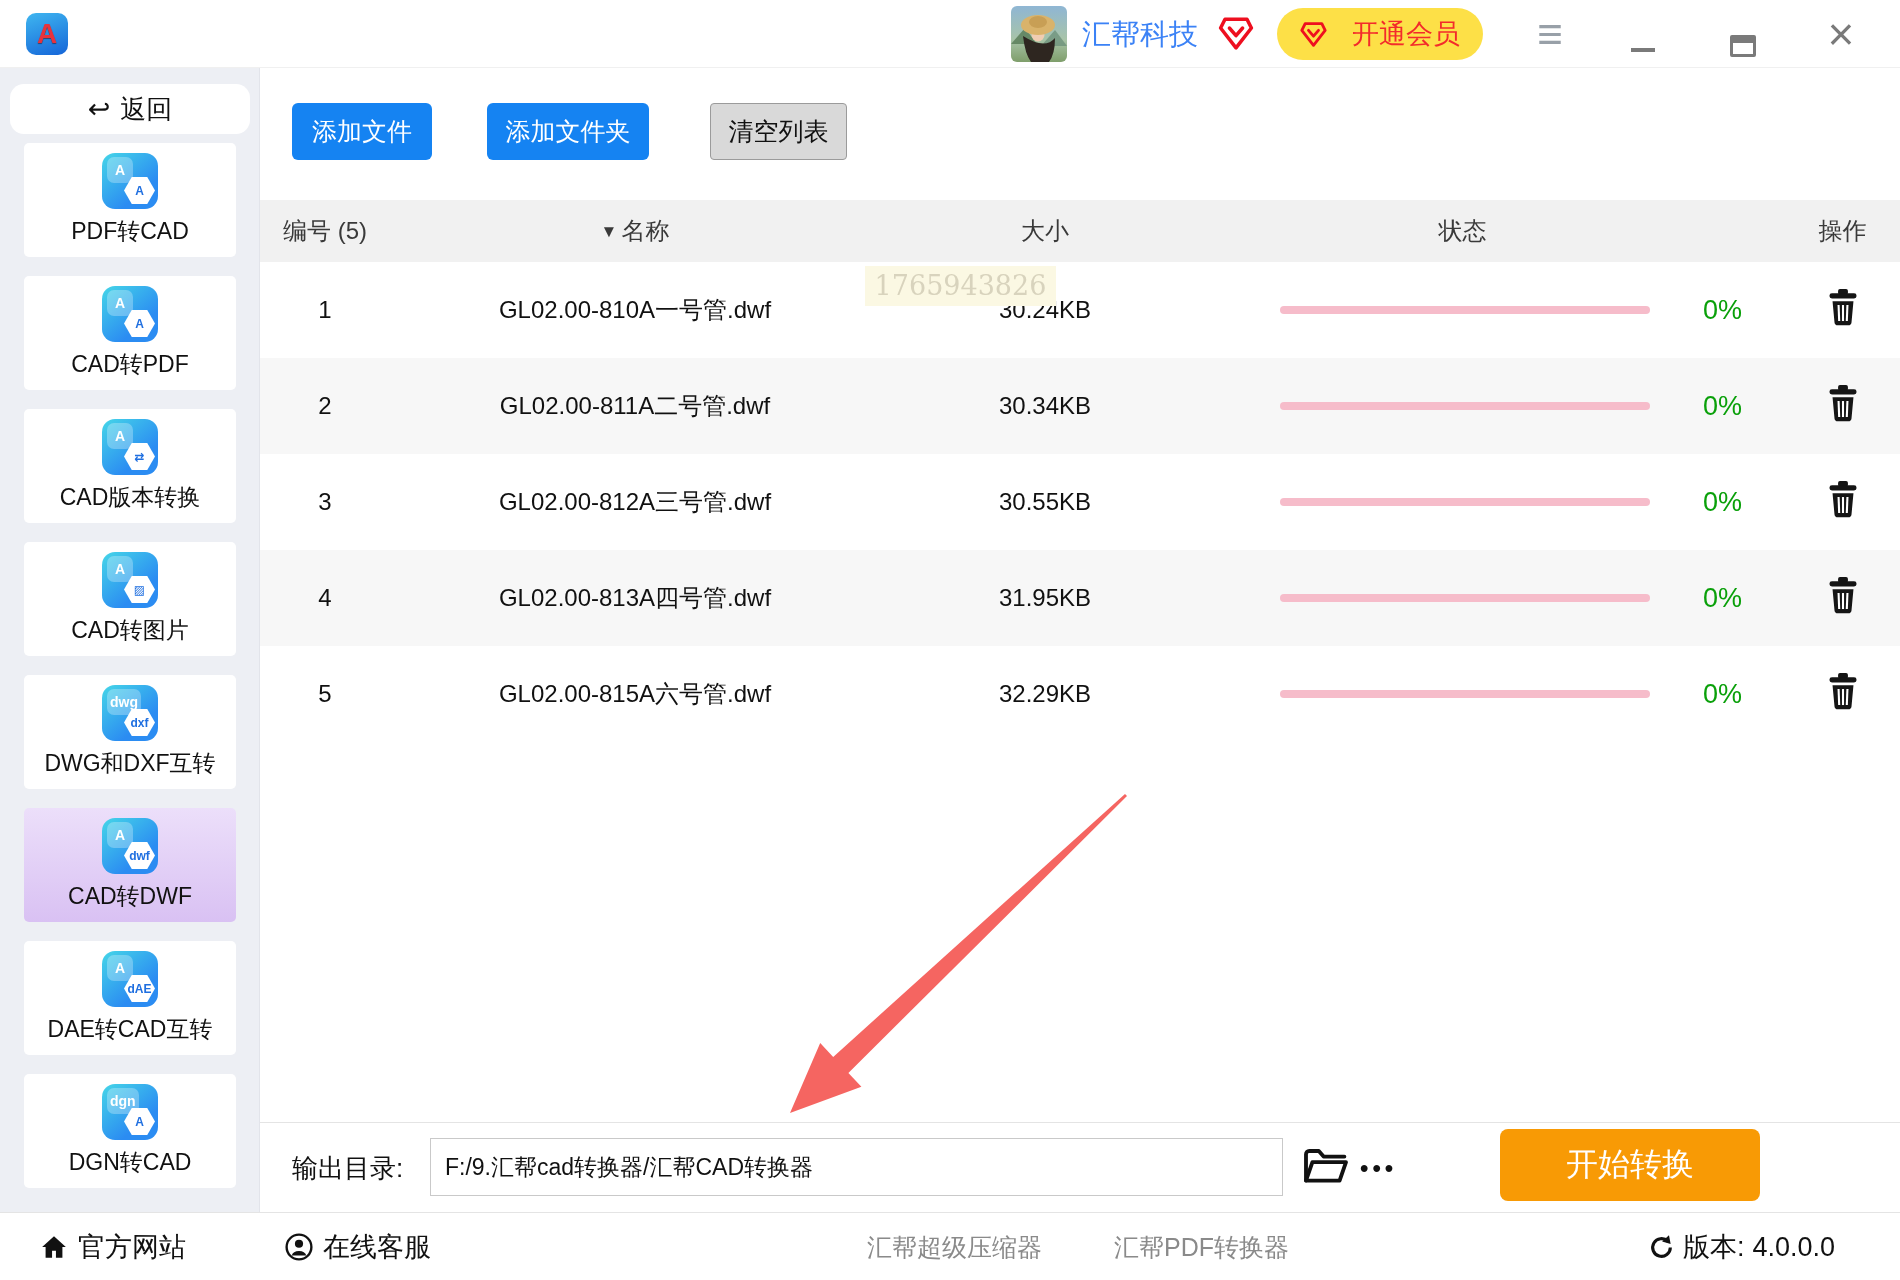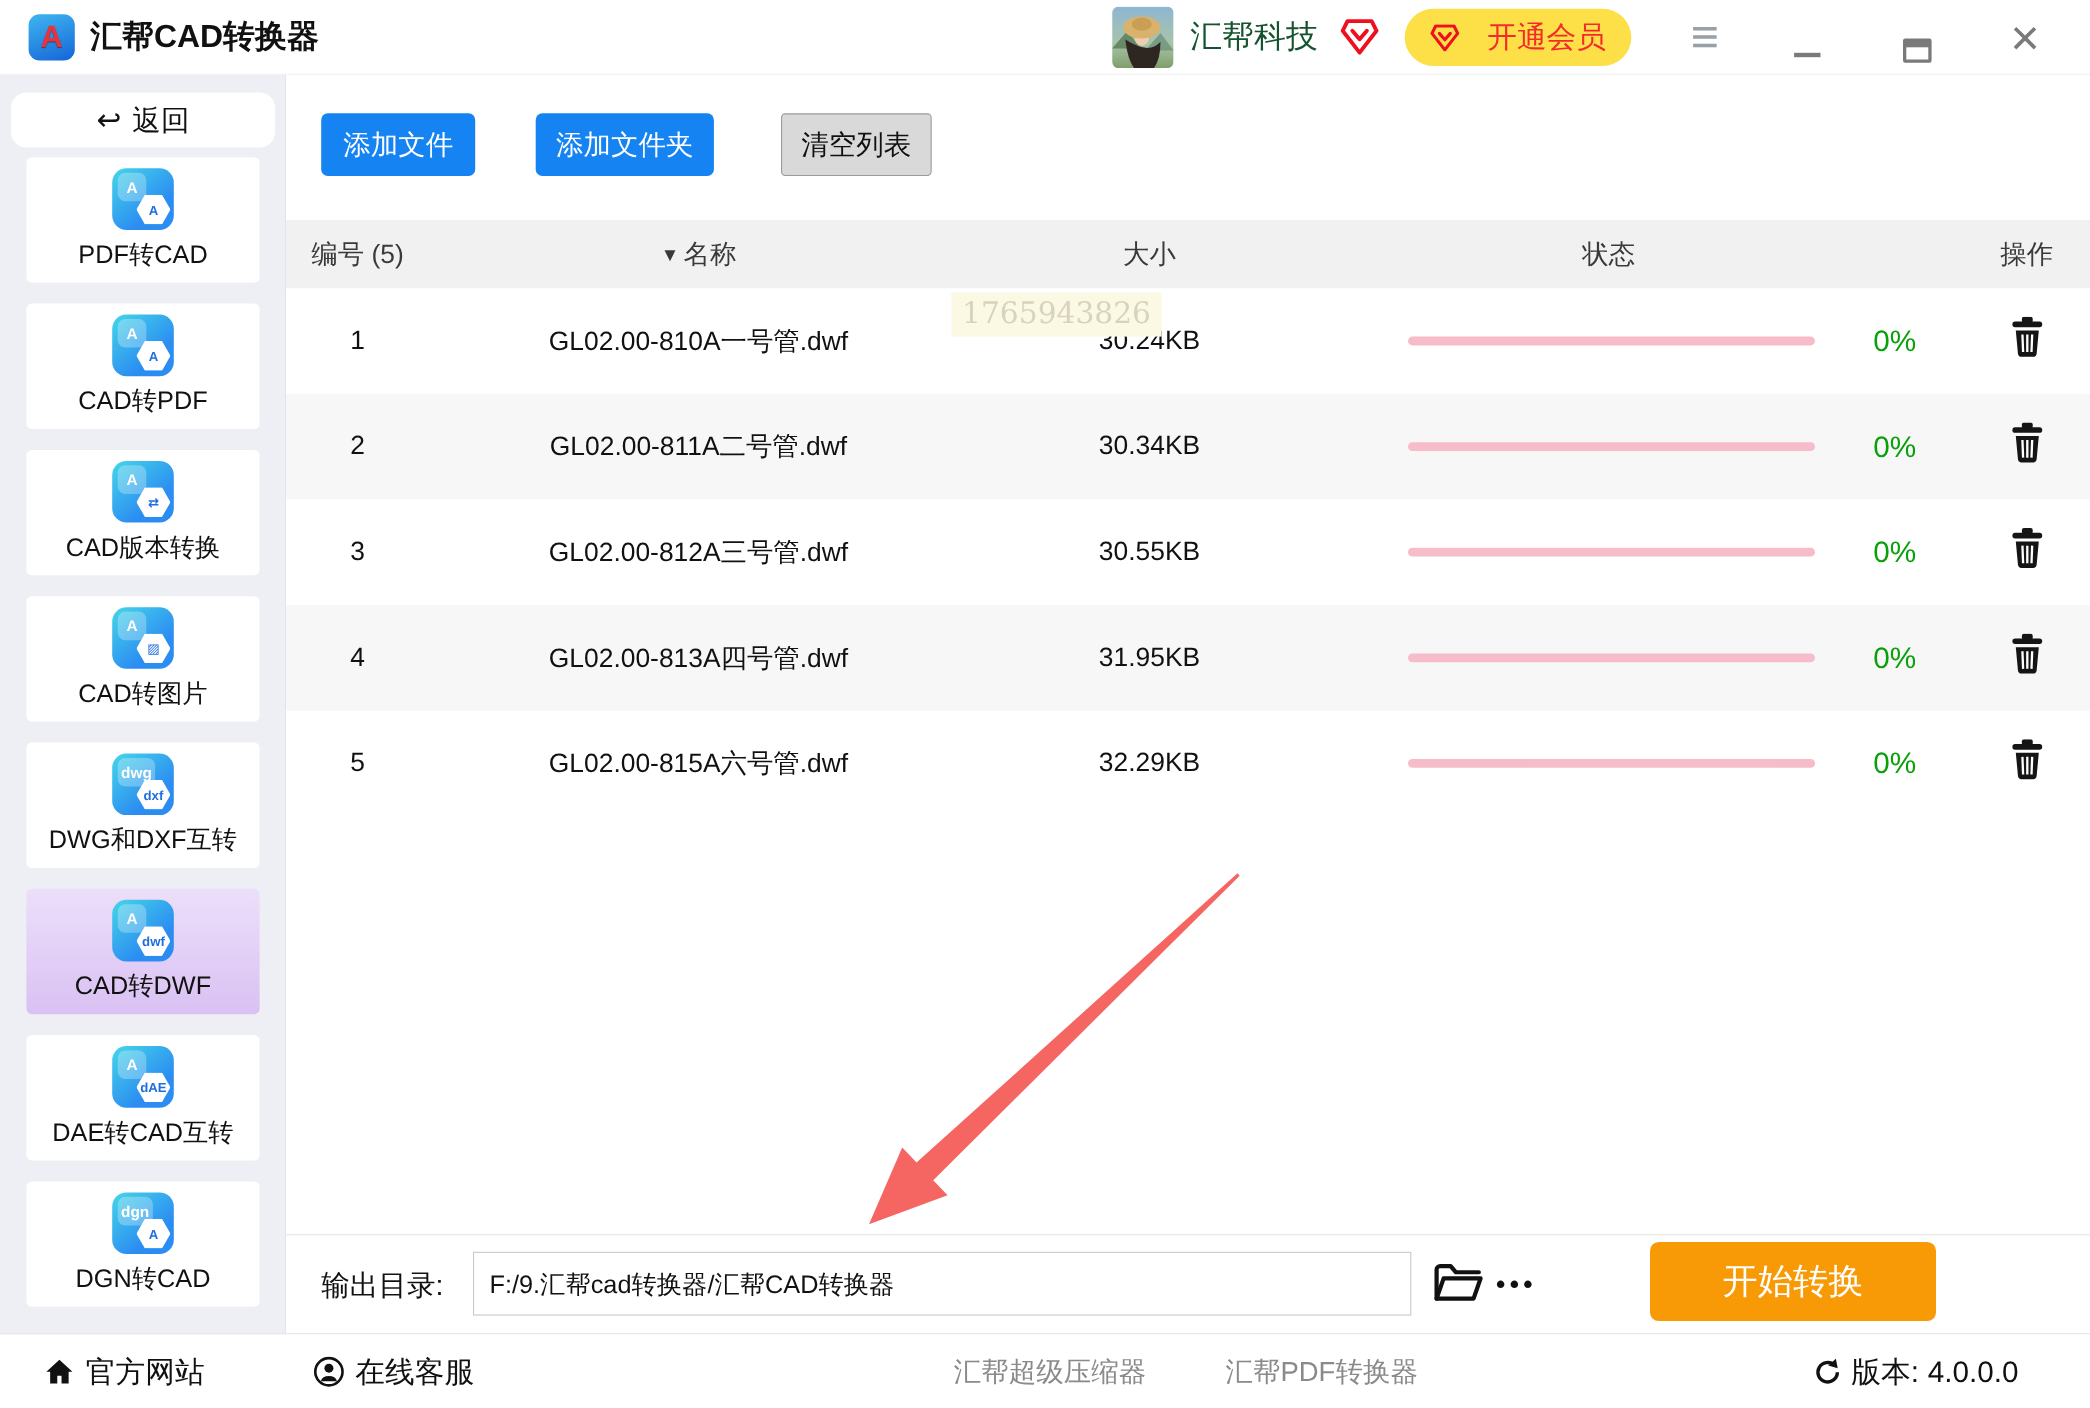--- a/index.html
+++ b/index.html
@@ -103,7 +103,6 @@
     <div class="logo">
         <span>A</span>
       </div>
-    <div class="app-title">汇帮CAD转换器</div>
 
     <div class="avatar">
       <svg viewBox="0 0 56 56" width="56" height="56">

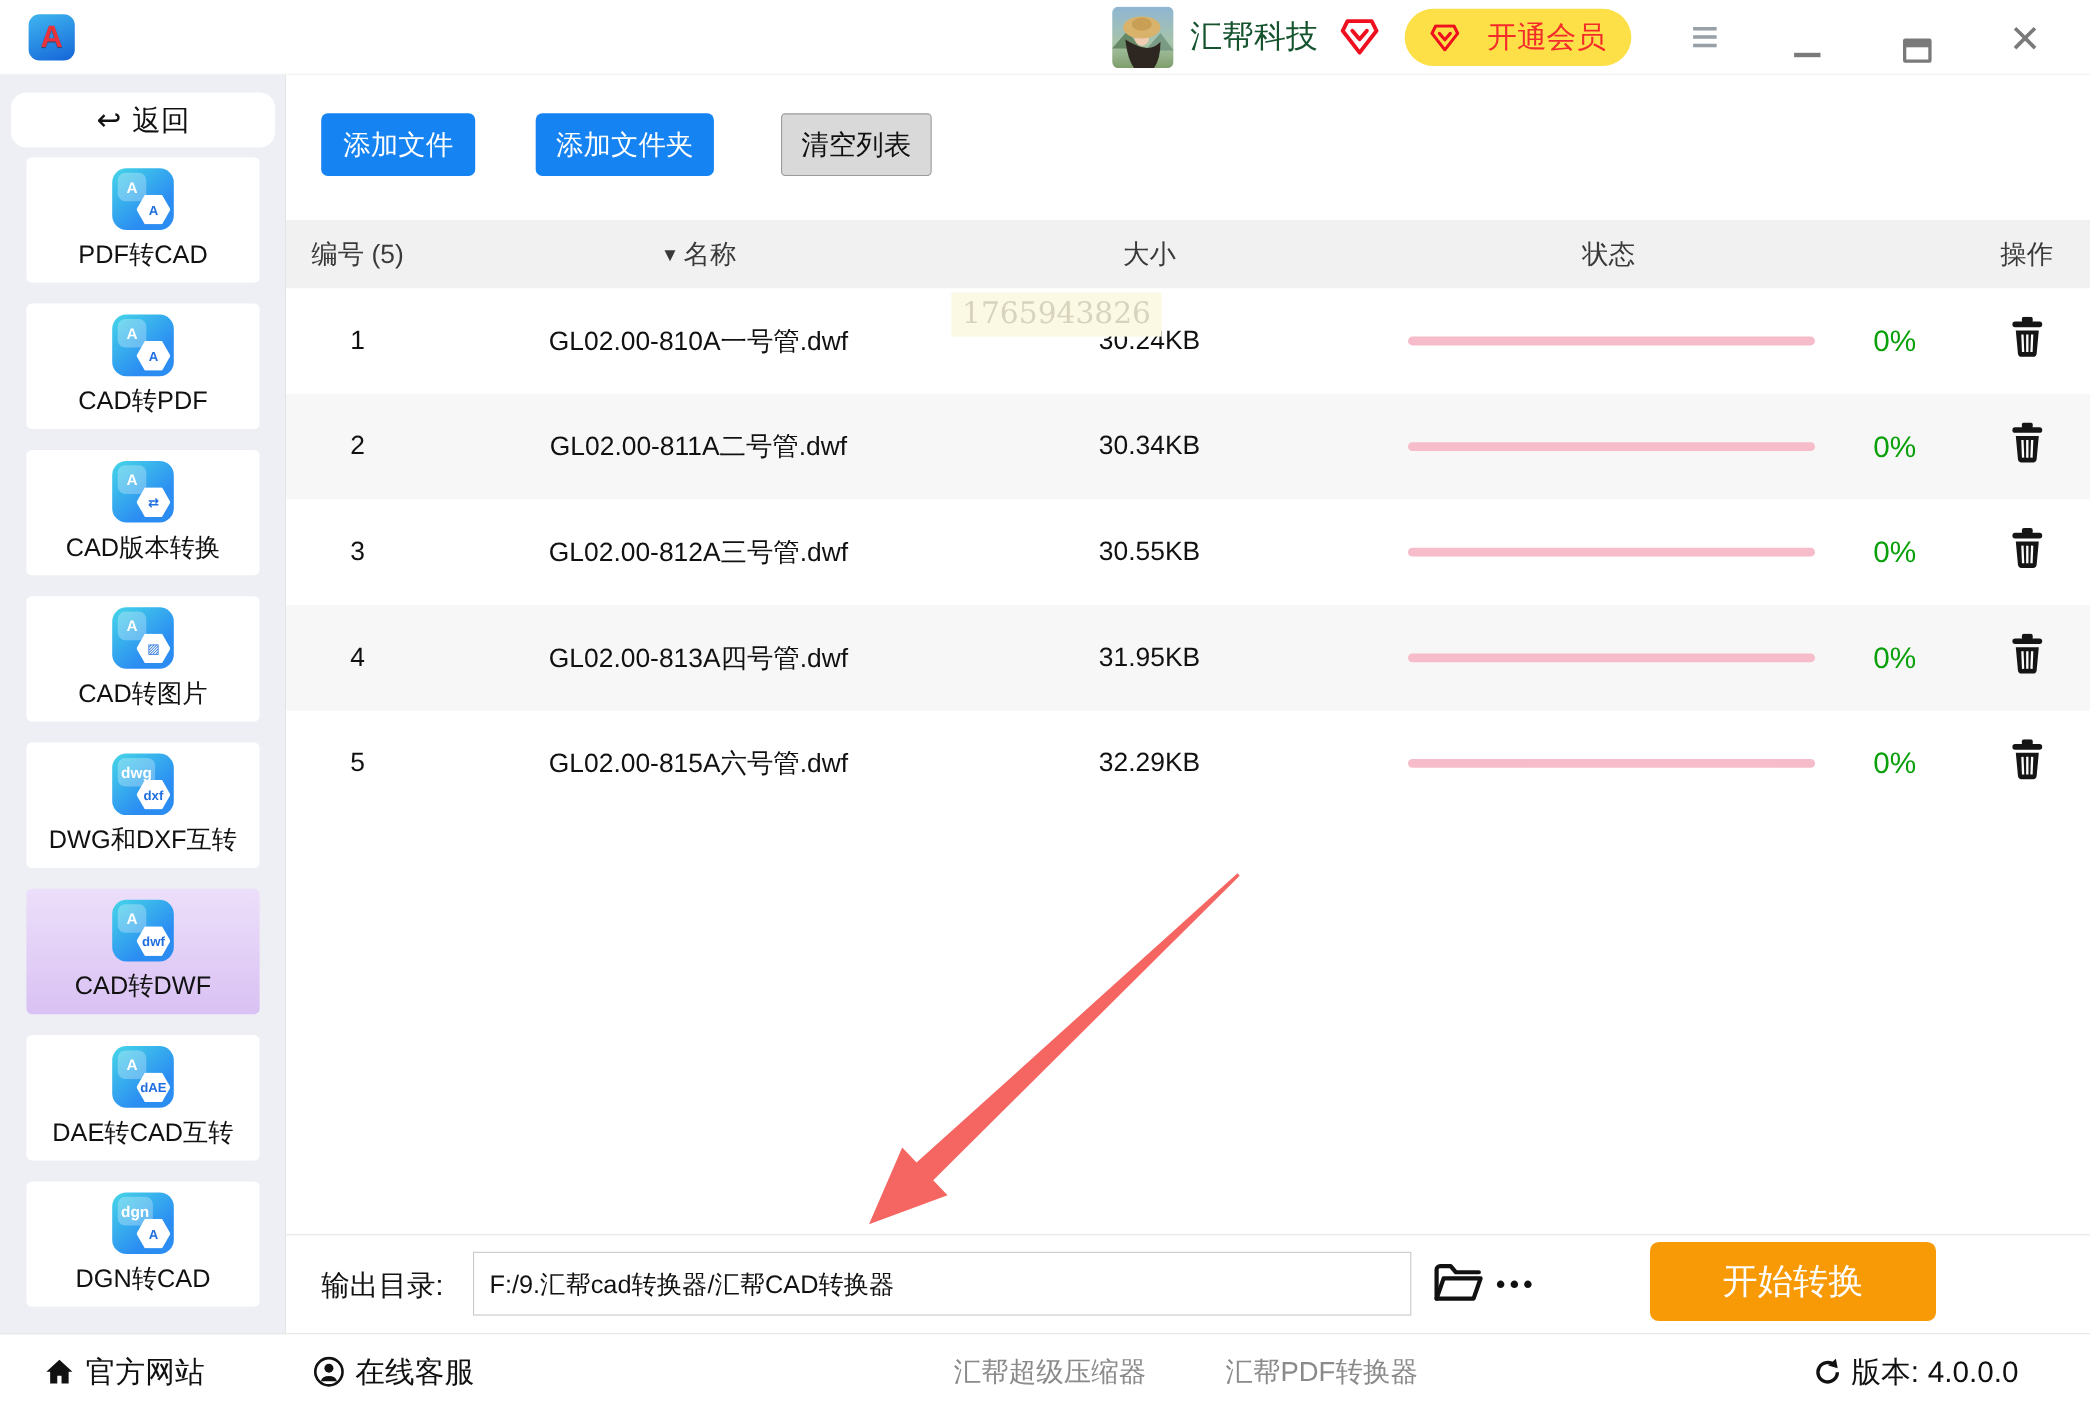--- a/index.html
+++ b/index.html
@@ -13,7 +13,7 @@
           color:#e8323c; font-weight:bold; font-size:28px; text-shadow:0 1px 1px rgba(60,10,10,.55); }
   .app-title { position:absolute; left:82px; top:0; line-height:68px; font-size:29px; font-weight:600; color:#111; }
   .avatar { position:absolute; left:1011px; top:6px; width:56px; height:56px; border-radius:6px; overflow:hidden; }
-  .account-name { position:absolute; left:1082px; top:0; line-height:68px; font-size:29px; color:#14532d; }
+  .account-name { position:absolute; left:1082px; top:0; line-height:68px; font-size:29px; color:#3b82f6; }
   .vip-badge { position:absolute; left:1218px; top:17px; width:36px; height:33px; }
   .vip-btn { position:absolute; left:1277px; top:8px; width:206px; height:52px; border-radius:26px; border:none;
              background:#fde047; display:flex; align-items:center; justify-content:center; gap:25px; cursor:pointer; }

